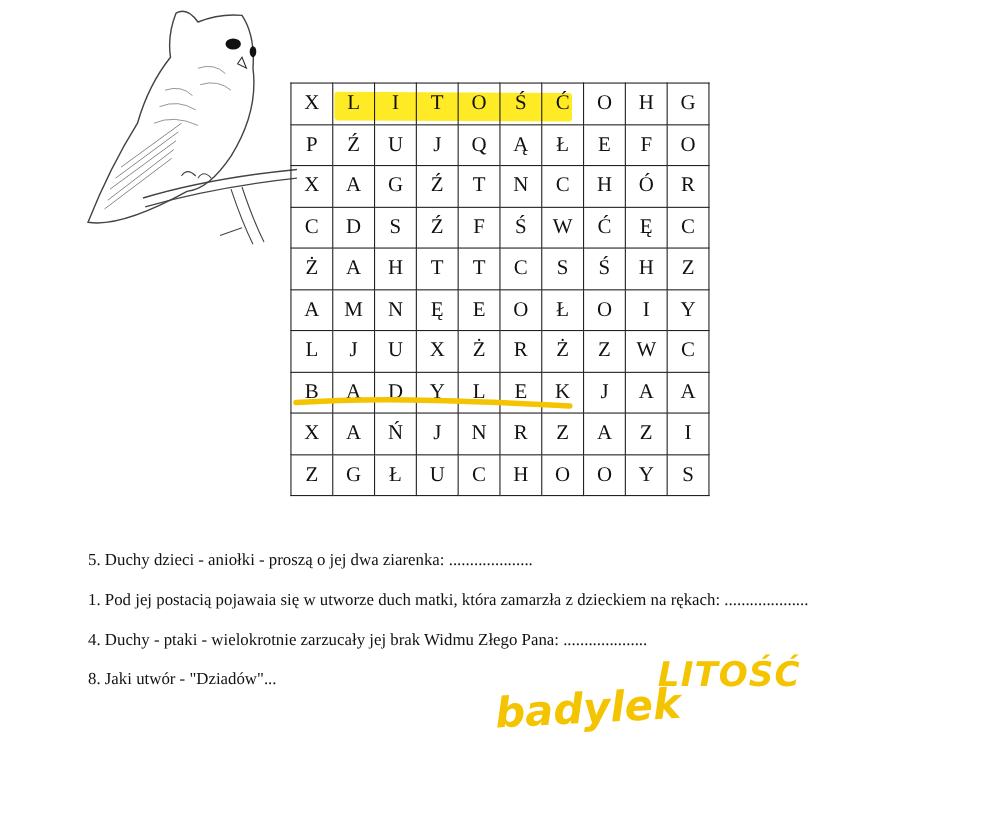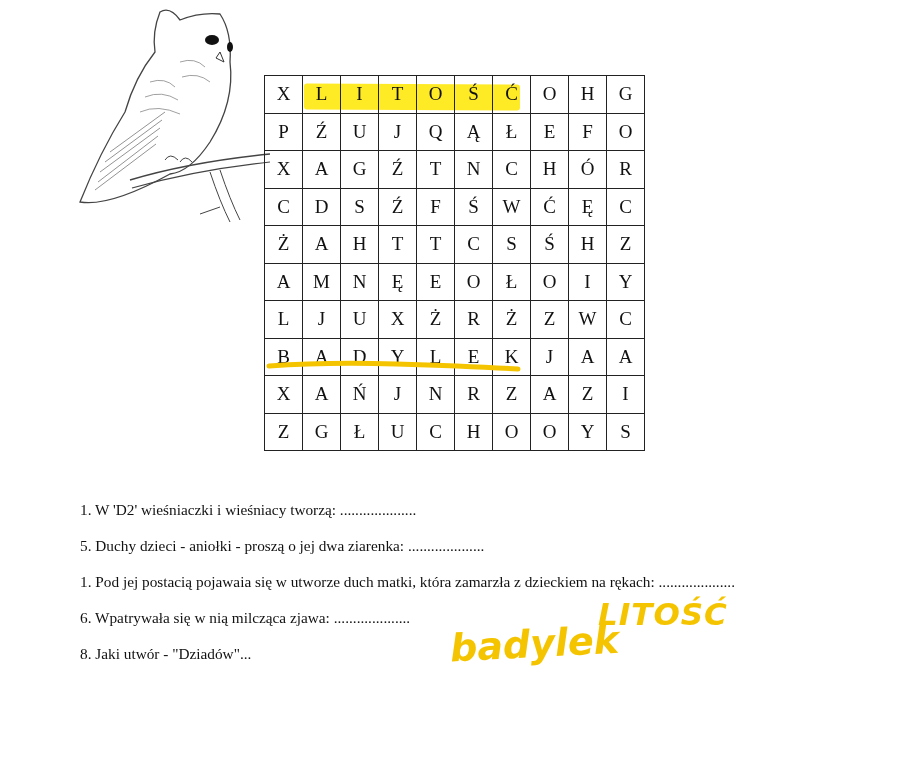--- a/index.html
+++ b/index.html
@@ -192,7 +192,6 @@
 </svg>
 
 <ol class="questions">
-  <li>1. W 'D2' wieśniaczki i wieśniacy tworzą: ....................</li>
   <li>5. Duchy dzieci - aniołki - proszą o jej dwa ziarenka: ....................</li>
   <li>1. Pod jej postacią pojawaia się w utworze duch matki, która zamarzła z dzieckiem na rękach: ....................</li>
   <li>6. Wpatrywała się w nią milcząca zjawa: ....................</li>

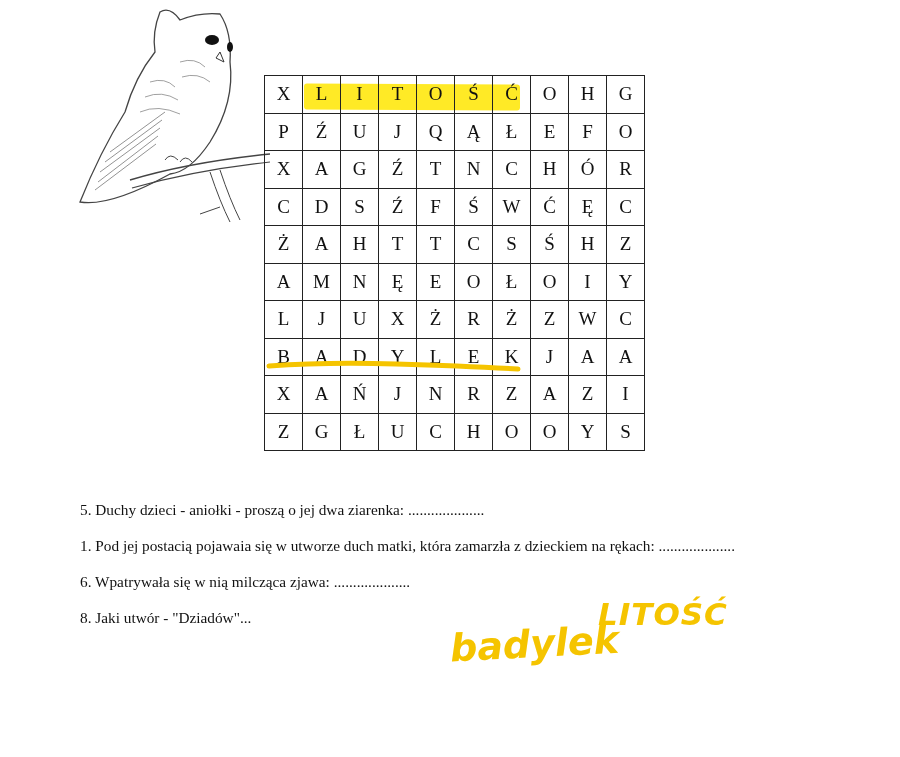--- a/index.html
+++ b/index.html
@@ -194,6 +194,7 @@
 <ol class="questions">
   <li>5. Duchy dzieci - aniołki - proszą o jej dwa ziarenka: ....................</li>
   <li>1. Pod jej postacią pojawaia się w utworze duch matki, która zamarzła z dzieckiem na rękach: ....................</li>
+  <li>4. Duchy - ptaki - wielokrotnie zarzucały jej brak Widmu Złego Pana: ....................</li>
   <li>6. Wpatrywała się w nią milcząca zjawa: ....................</li>
   <li>8. Jaki utwór - "Dziadów"...</li>
 </ol>

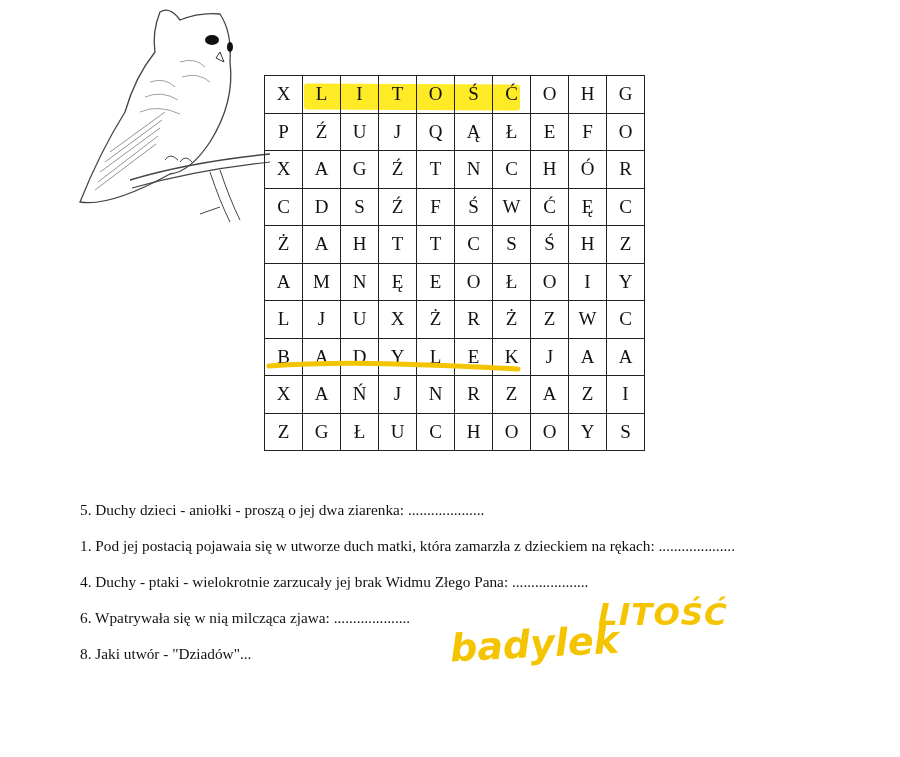--- a/index.html
+++ b/index.html
@@ -195,7 +195,6 @@
   <li>5. Duchy dzieci - aniołki - proszą o jej dwa ziarenka: ....................</li>
   <li>1. Pod jej postacią pojawaia się w utworze duch matki, która zamarzła z dzieckiem na rękach: ....................</li>
   <li>4. Duchy - ptaki - wielokrotnie zarzucały jej brak Widmu Złego Pana: ....................</li>
-  <li>6. Wpatrywała się w nią milcząca zjawa: ....................</li>
   <li>8. Jaki utwór - "Dziadów"...</li>
 </ol>
 

